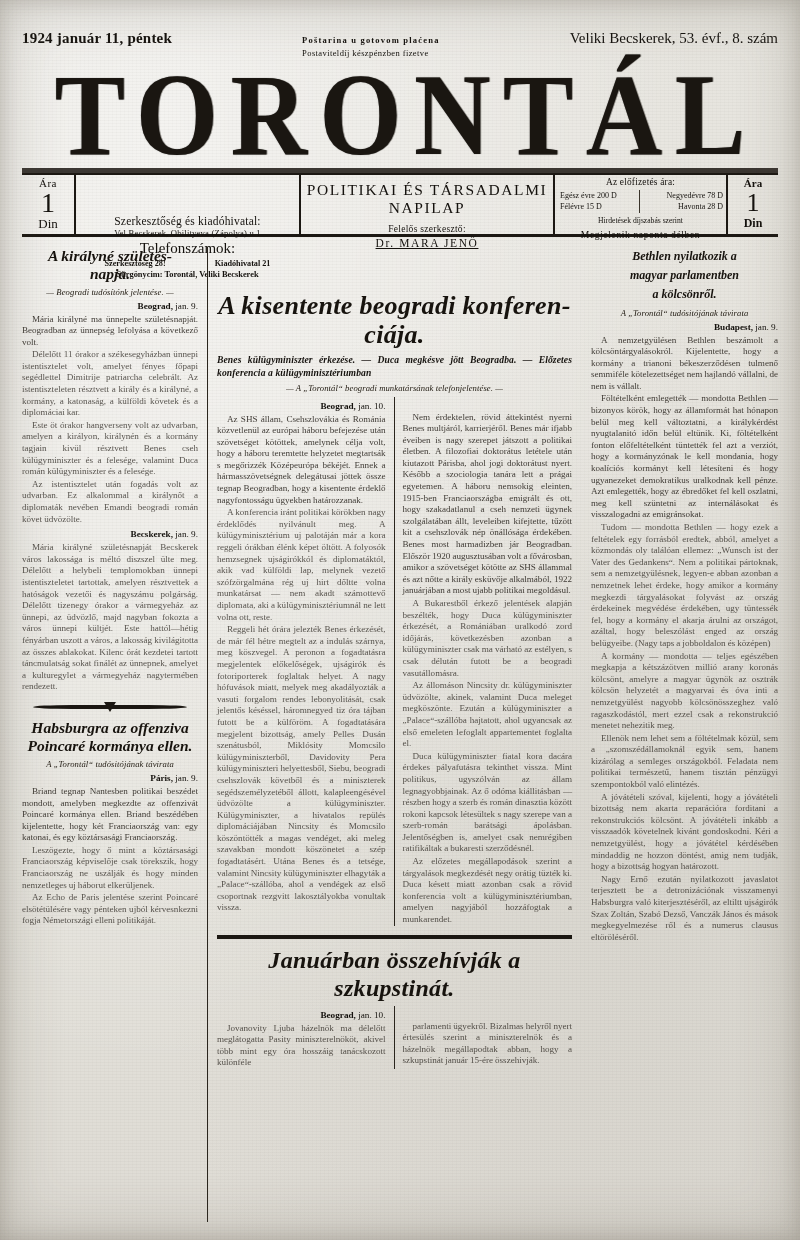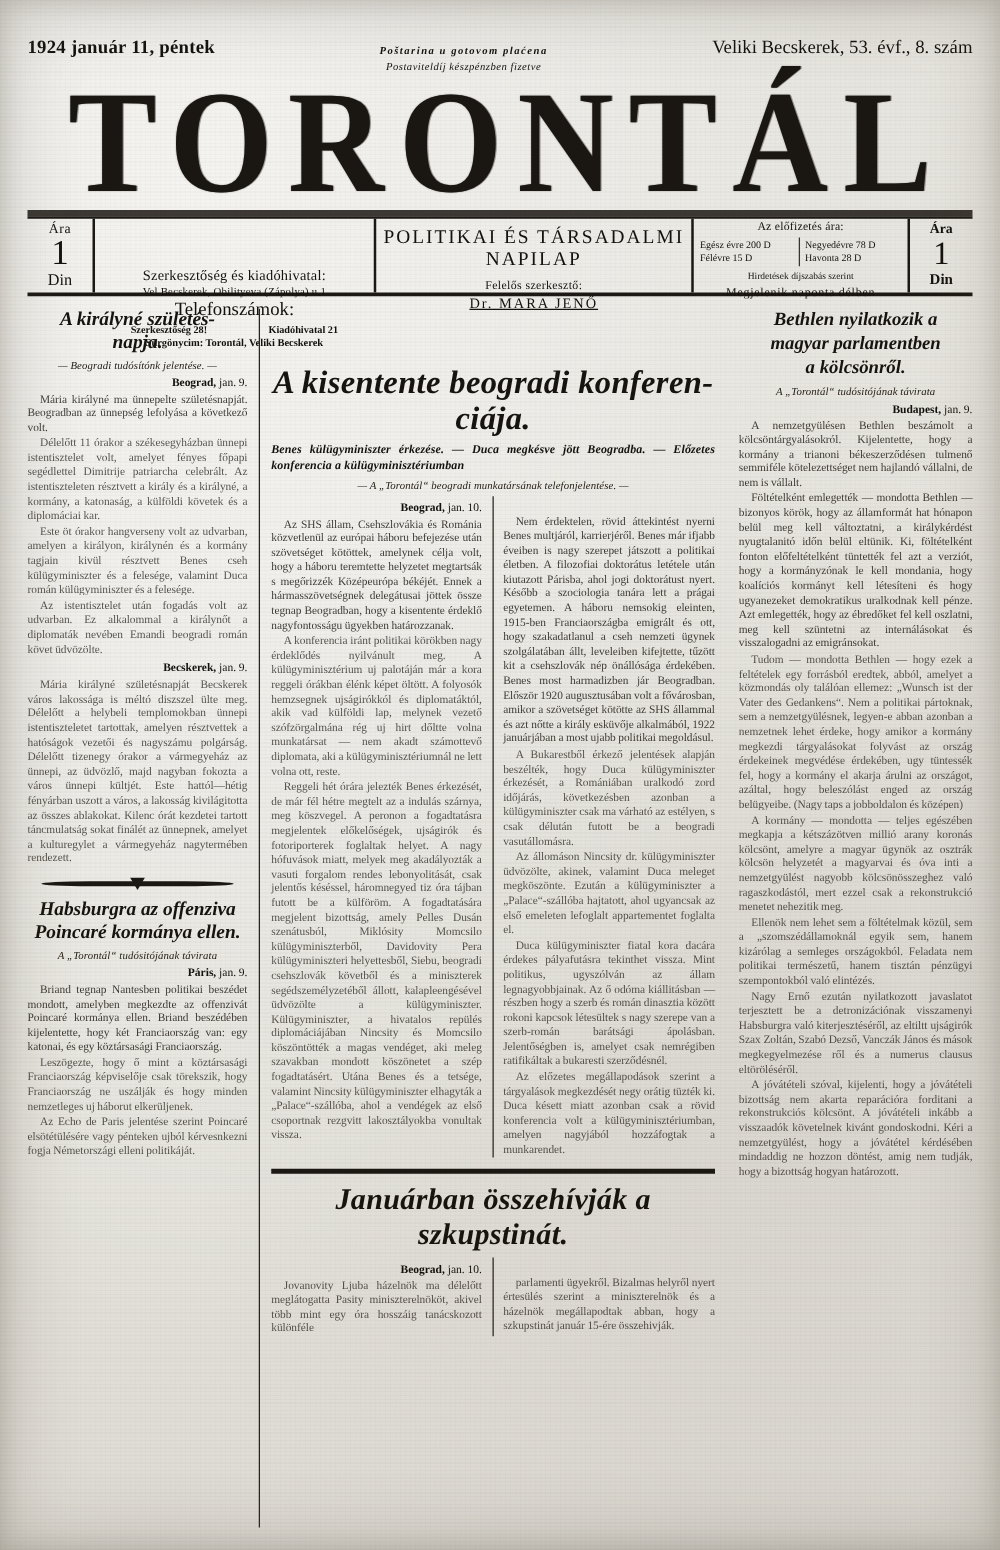--- a/index.html
+++ b/index.html
@@ -42,7 +42,7 @@
     padding-top:30px;
   }
   .topdate{font-weight:bold;font-size:15px;letter-spacing:.2px;line-height:1.1;}
-  .postal{text-align:center;font-size:8.5px;line-height:1.5;letter-spacing:.4px;padding-top:4px;font-style:italic;}
+  .postal{text-align:left;font-size:8.5px;line-height:1.5;letter-spacing:.4px;padding-top:4px;}
   .postal .b{font-weight:bold;letter-spacing:1.2px;}
   .issue{text-align:right;font-size:15px;line-height:1.1;}
 

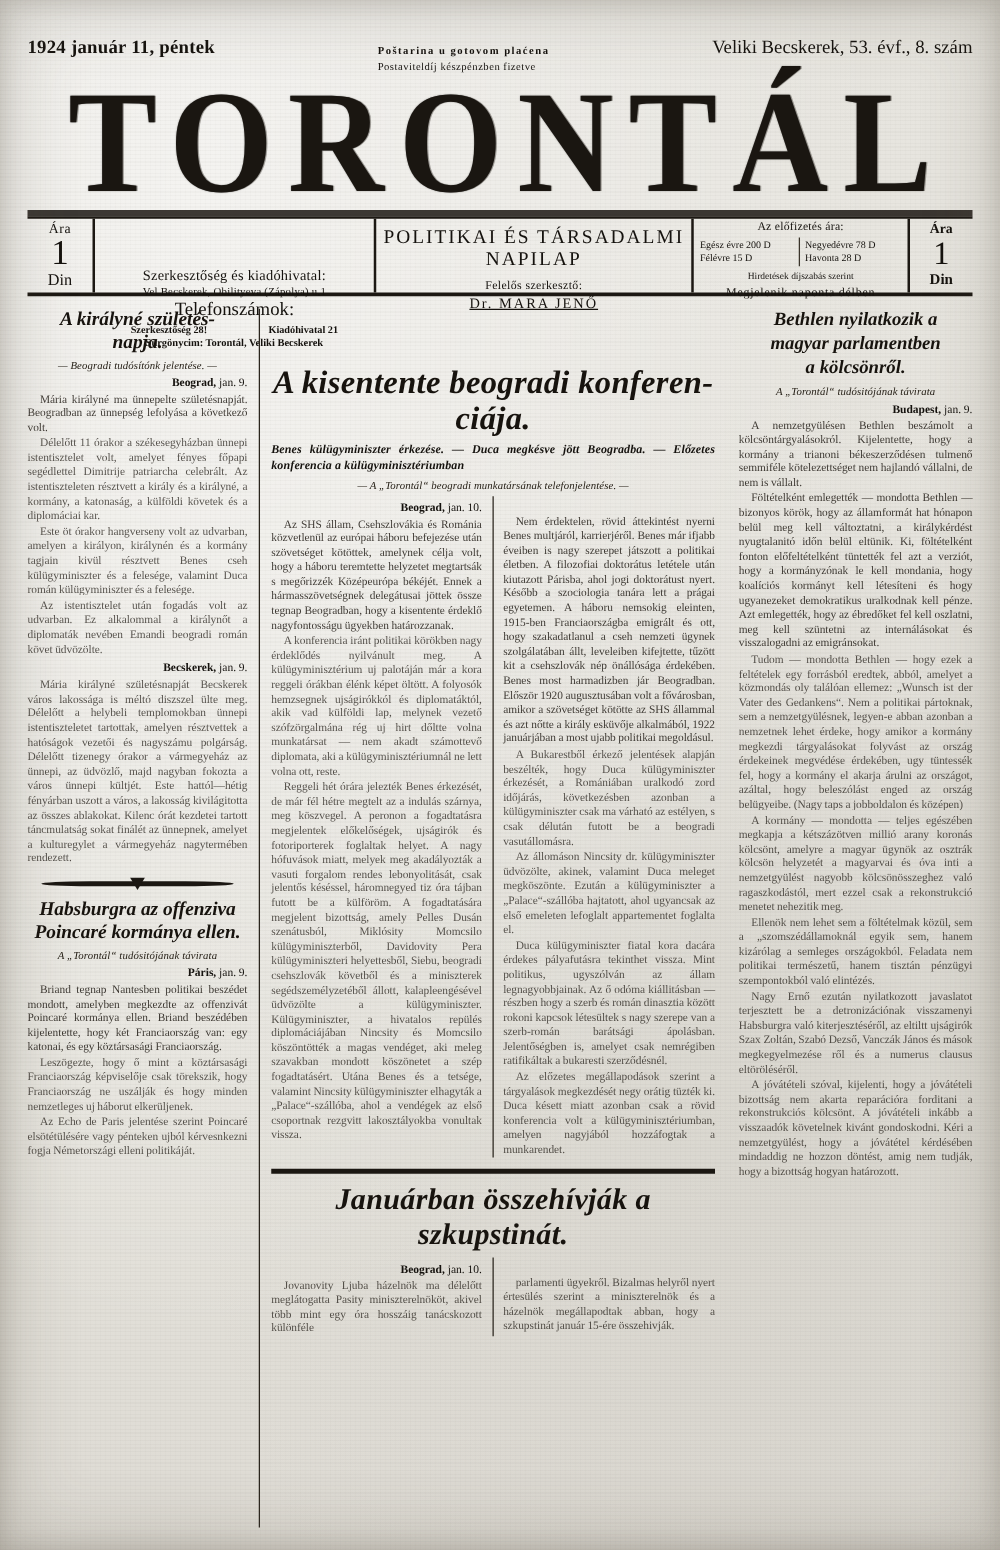--- a/index.html
+++ b/index.html
@@ -88,7 +88,7 @@
   .cellD .t{font-size:9.4px;letter-spacing:.2px;}
   .cellD .rows{display:flex;font-size:8px;margin-top:3px;line-height:1.45;}
   .cellD .rows .c{flex:1;text-align:left;padding-left:2px;}
-  .cellD .rows .c.r{border-left:1px solid #3a342a;padding-left:4px;}
+  .cellD .rows .c.r{border-left:1px solid #3a342a;padding-left:4px;text-align:right;}
   .cellD .hird{font-size:7.6px;margin-top:3px;}
   .cellD .meg{font-size:9.6px;margin-top:4px;letter-spacing:.6px;}
   .cellE{width:50px;display:flex;flex-direction:column;align-items:center;justify-content:center;}

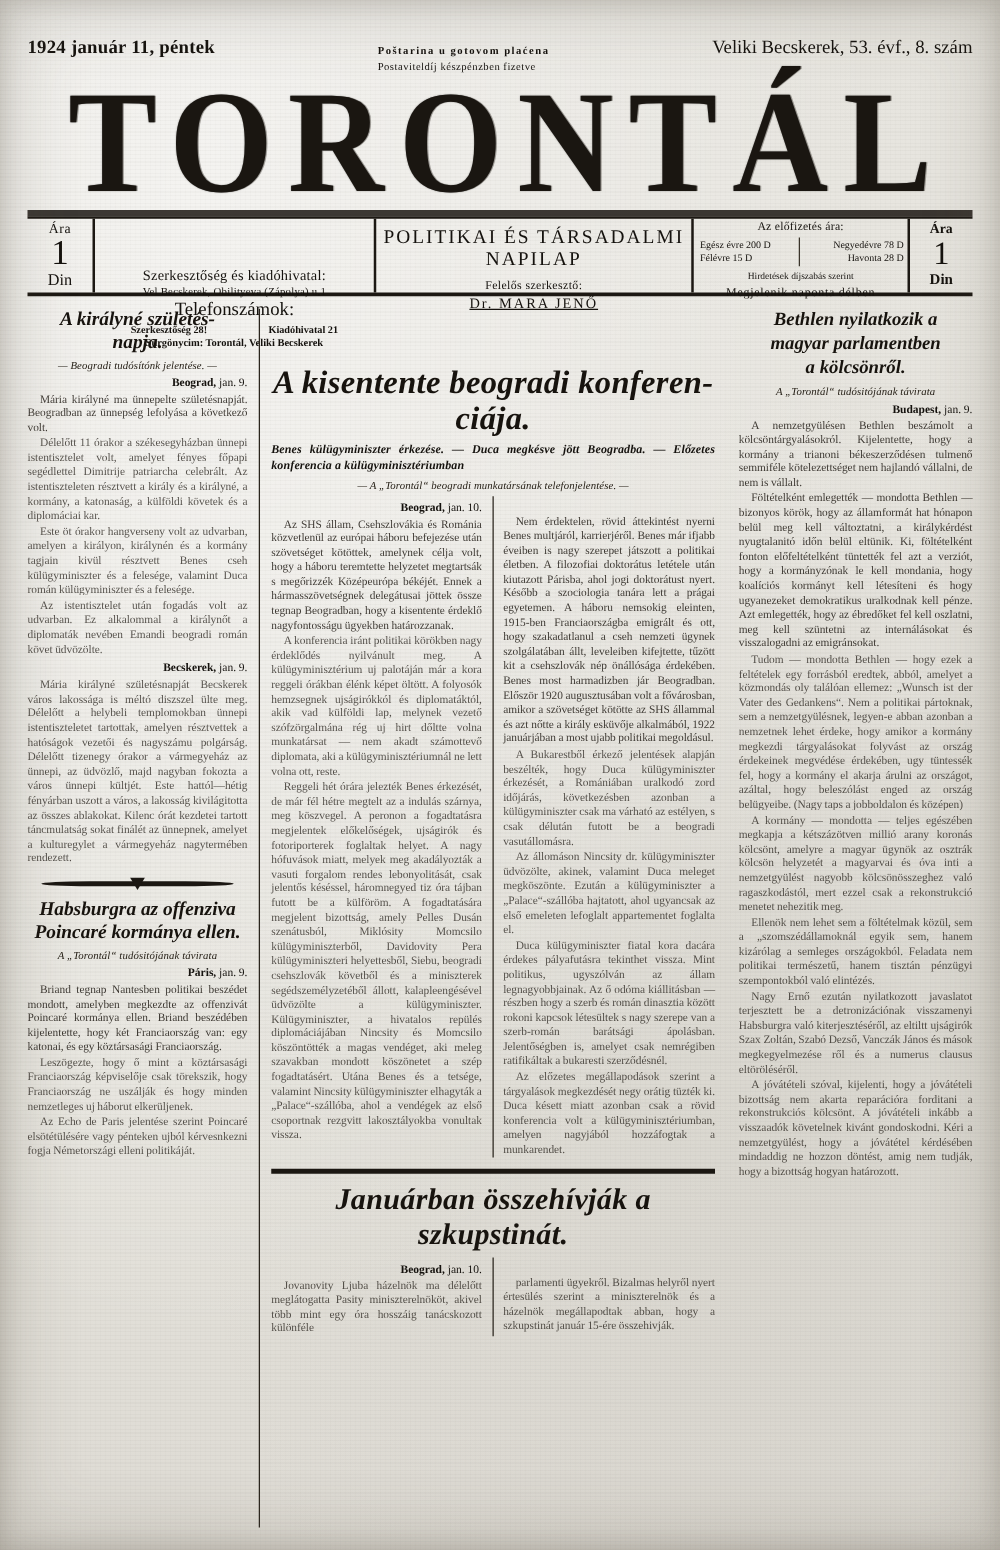--- a/index.html
+++ b/index.html
@@ -109,7 +109,7 @@
     margin:0 0 4px;color:#17130e;
   }
   .hd-s{font-size:15.5px;line-height:18px;}
-  .hd-m{font-size:15px;line-height:19px;}
+  .hd-m{font-size:12px;line-height:19px;}
   .hd-big{font-size:26px;line-height:29px;letter-spacing:.3px;}
   .hd-big2{font-size:24px;line-height:28px;letter-spacing:.3px;}
   .deck{

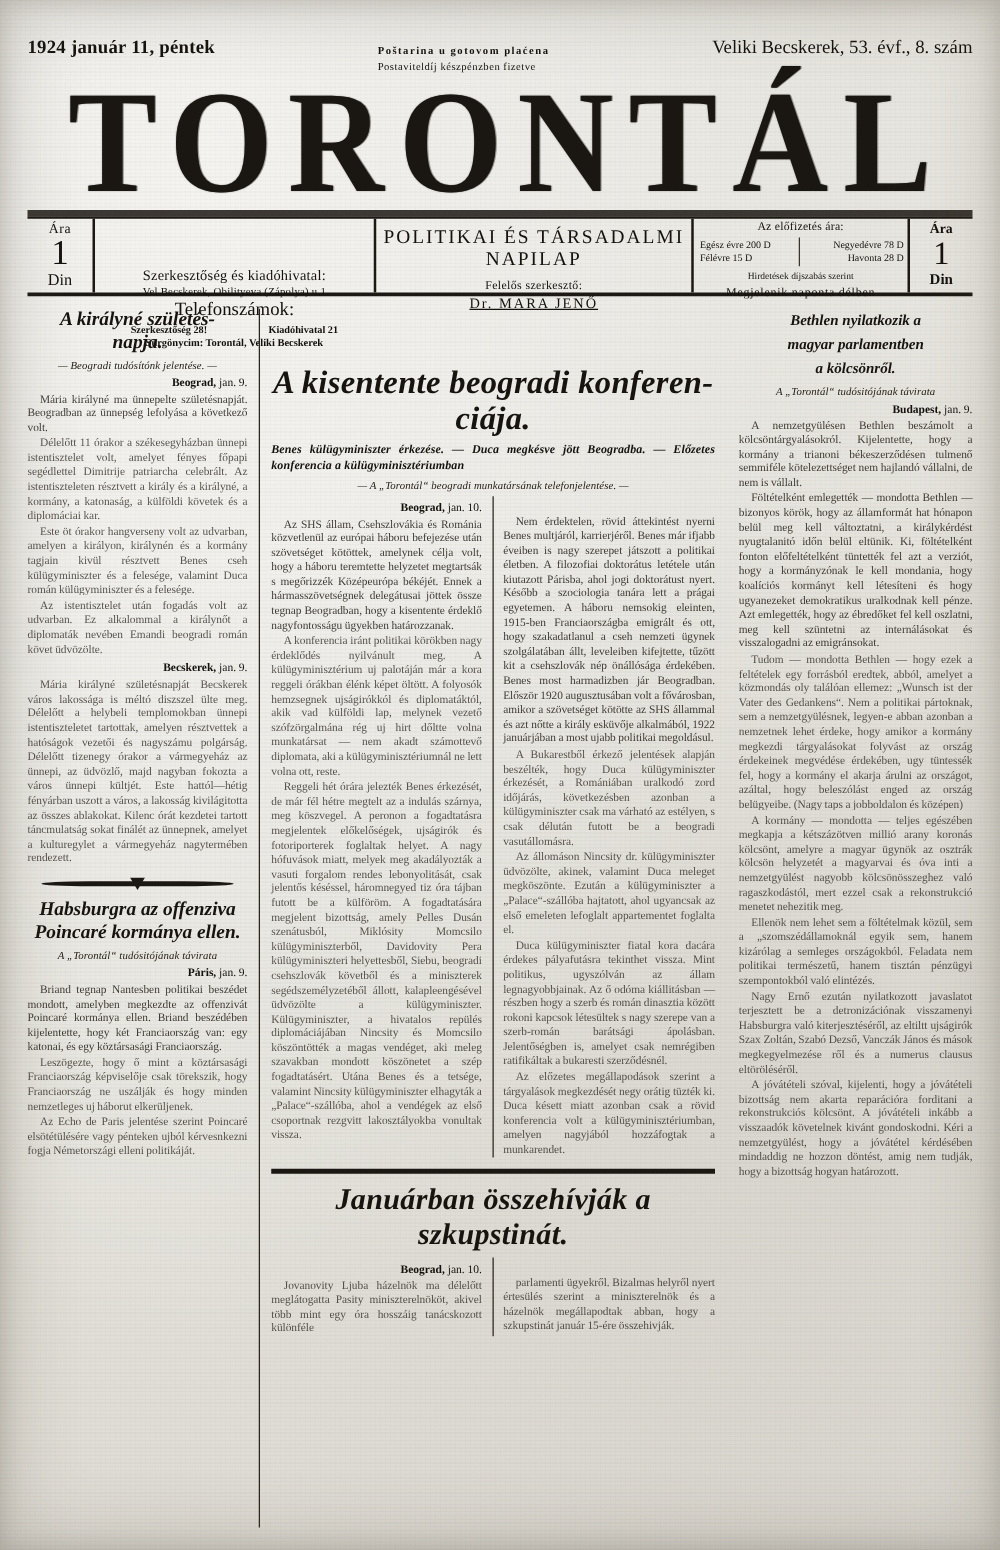--- a/index.html
+++ b/index.html
@@ -361,8 +361,8 @@
         <p class="body faint">Tudom — mondotta Bethlen — hogy ezek a feltételek egy forrásból eredtek, abból, amelyet a közmondás oly találóan ellemez: „Wunsch ist der Vater des Gedankens“. Nem a politikai pártoknak, sem a nemzetgyülésnek, legyen-e abban azonban a nemzetnek lehet érdeke, hogy amikor a kormány megkezdi tárgyalásokat folyvást az ország érdekeinek megvédése érdekében, ugy tüntessék fel, hogy a kormány el akarja árulni az országot, azáltal, hogy beleszólást enged az ország belügyeibe. (Nagy taps a jobboldalon és középen)</p>
         <p class="body faint">A kormány — mondotta — teljes egészében megkapja a kétszázötven millió arany koronás kölcsönt, amelyre a magyar ügynök az osztrák kölcsön helyzetét a magyarvai és óva inti a nemzetgyülést nagyobb kölcsönösszeghez való ragaszkodástól, mert ezzel csak a rekonstrukció menetet nehezitik meg.</p>
         <p class="body faint">Ellenök nem lehet sem a föltételmak közül, sem a „szomszédállamoknál egyik sem, hanem kizárólag a semleges országokból. Feladata nem politikai természetű, hanem tisztán pénzügyi szempontokból való elintézés.</p>
+        <p class="body faint">A jóvátételi szóval, kijelenti, hogy a jóvátételi bizottság nem akarta reparációra forditani a rekonstrukciós kölcsönt. A jóvátételi inkább a visszaadók követelnek kivánt gondoskodni. Kéri a nemzetgyülést, hogy a jóvátétel kérdésében mindaddig ne hozzon döntést, amig nem tudják, hogy a bizottság hogyan határozott.</p>
         <p class="body faint">Nagy Ernő ezután nyilatkozott javaslatot terjesztett be a detronizációnak visszamenyi Habsburgra való kiterjesztéséről, az eltiltt ujságirók Szax Zoltán, Szabó Dezső, Vanczák János és mások megkegyelmezése ről és a numerus clausus eltöröléséről.</p>
-        <p class="body faint">A jóvátételi szóval, kijelenti, hogy a jóvátételi bizottság nem akarta reparációra forditani a rekonstrukciós kölcsönt. A jóvátételi inkább a visszaadók követelnek kivánt gondoskodni. Kéri a nemzetgyülést, hogy a jóvátétel kérdésében mindaddig ne hozzon döntést, amig nem tudják, hogy a bizottság hogyan határozott.</p>
       </article>
     </div>
 

